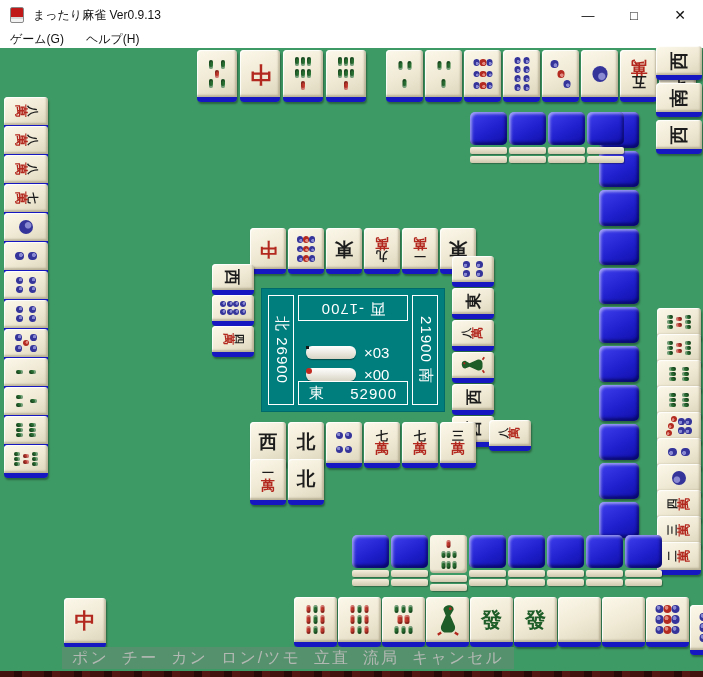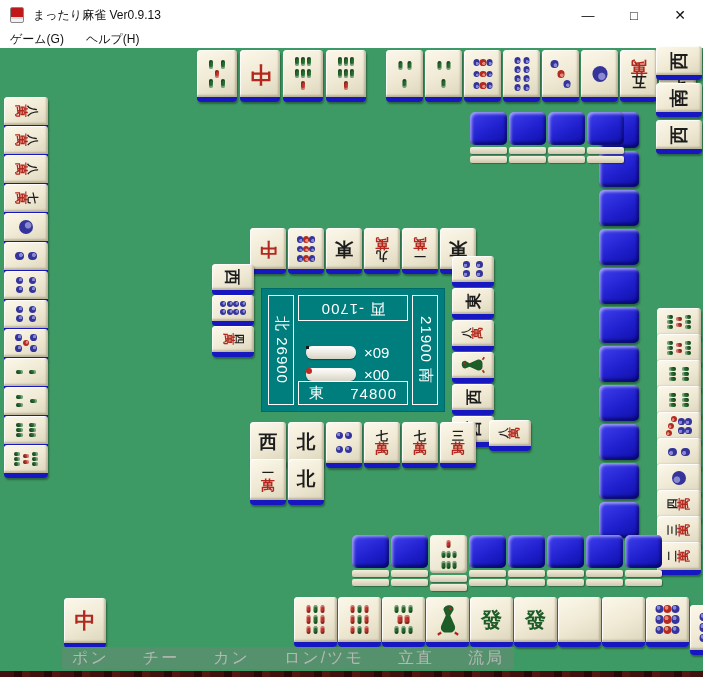--- a/index.html
+++ b/index.html
@@ -118,7 +118,7 @@
             <i></i>
             <i></i>
           </b>
-        <em>×09</em>
+        <em>×03</em>
       </div>
       <div class="stickrow sr2">
         <b class="stick1000">

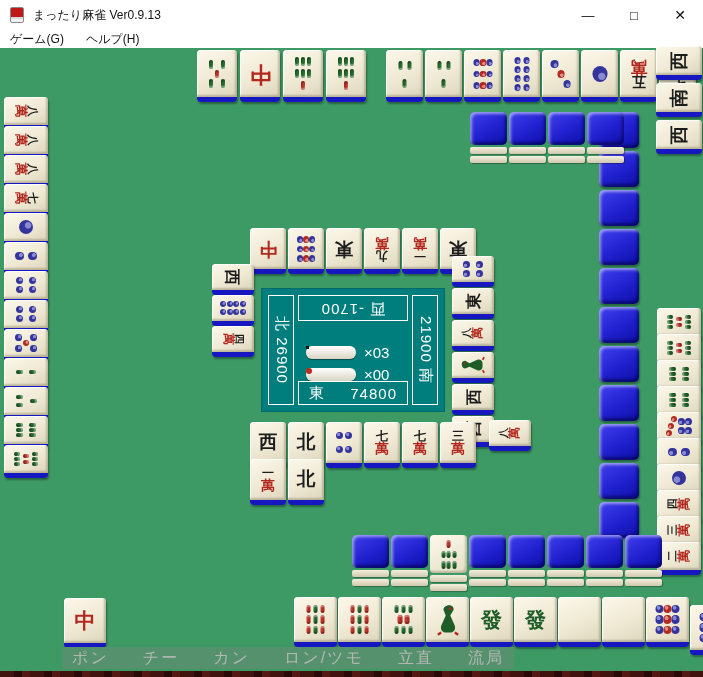--- a/index.html
+++ b/index.html
@@ -128,7 +128,7 @@
       </div>
       <div class="pbox pb-east">
         <span>東</span>
-        <span>74800</span>
+        <span>52900</span>
       </div>
     </div>
 

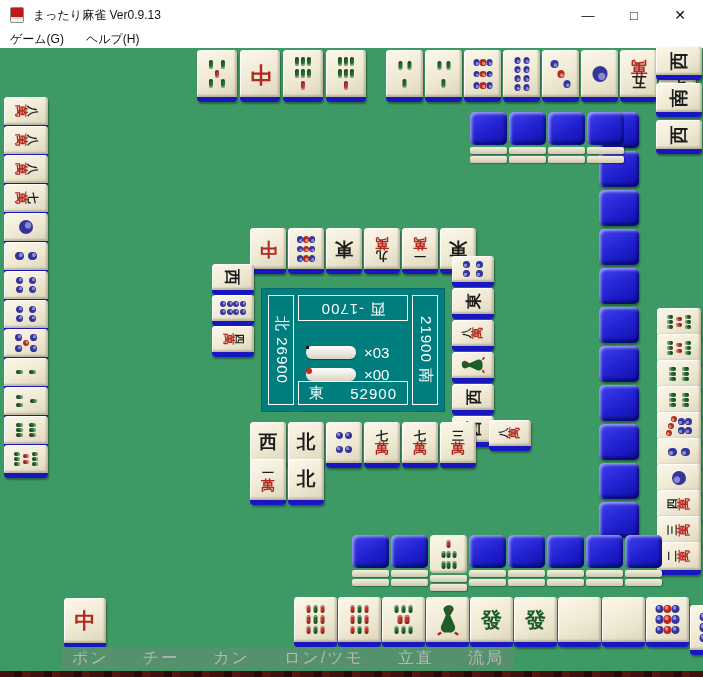--- a/index.html
+++ b/index.html
@@ -758,6 +758,7 @@
         <span class="action">ロン/ツモ</span>
         <span class="action">立直</span>
         <span class="action">流局</span>
+        <span class="action">キャンセル</span>
       </div>
     <div class="bottomstrip"></div>
   </div>

